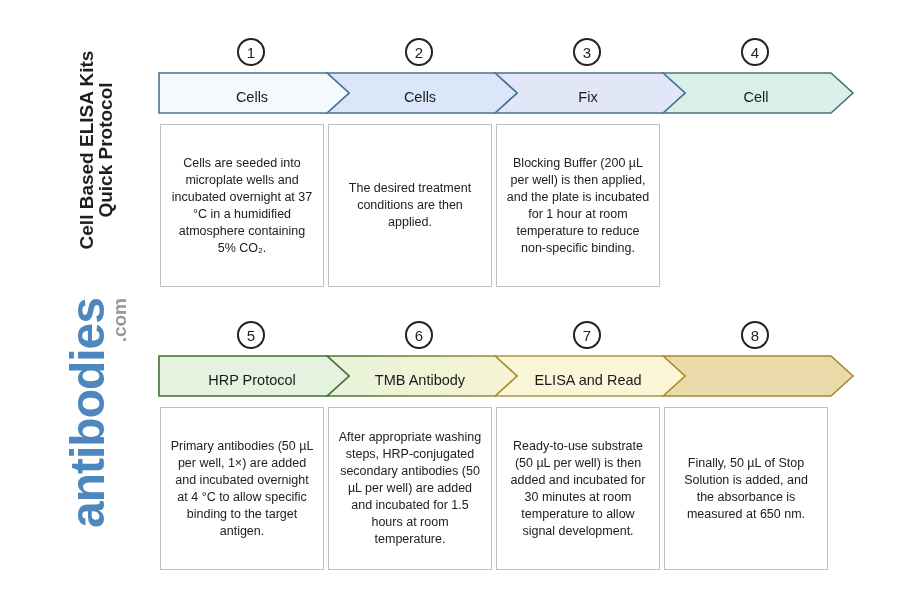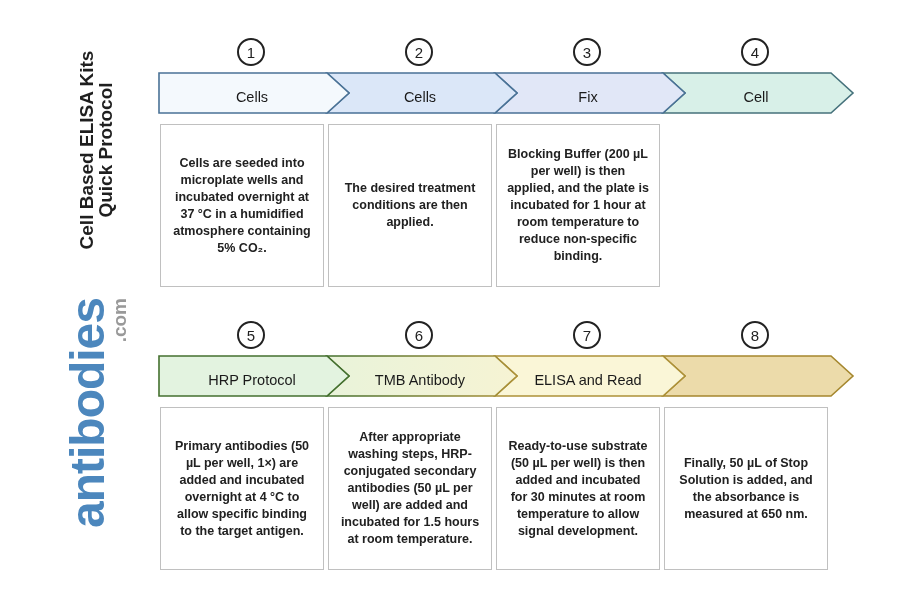--- a/index.html
+++ b/index.html
@@ -51,7 +51,6 @@
   .boxes{
     display:grid;grid-template-columns:repeat(4,168px);
     margin-top:2px;
-    font-weight:bold;
   }
   .box{
     height:163px;margin:0 2px;background:#ffffff;

